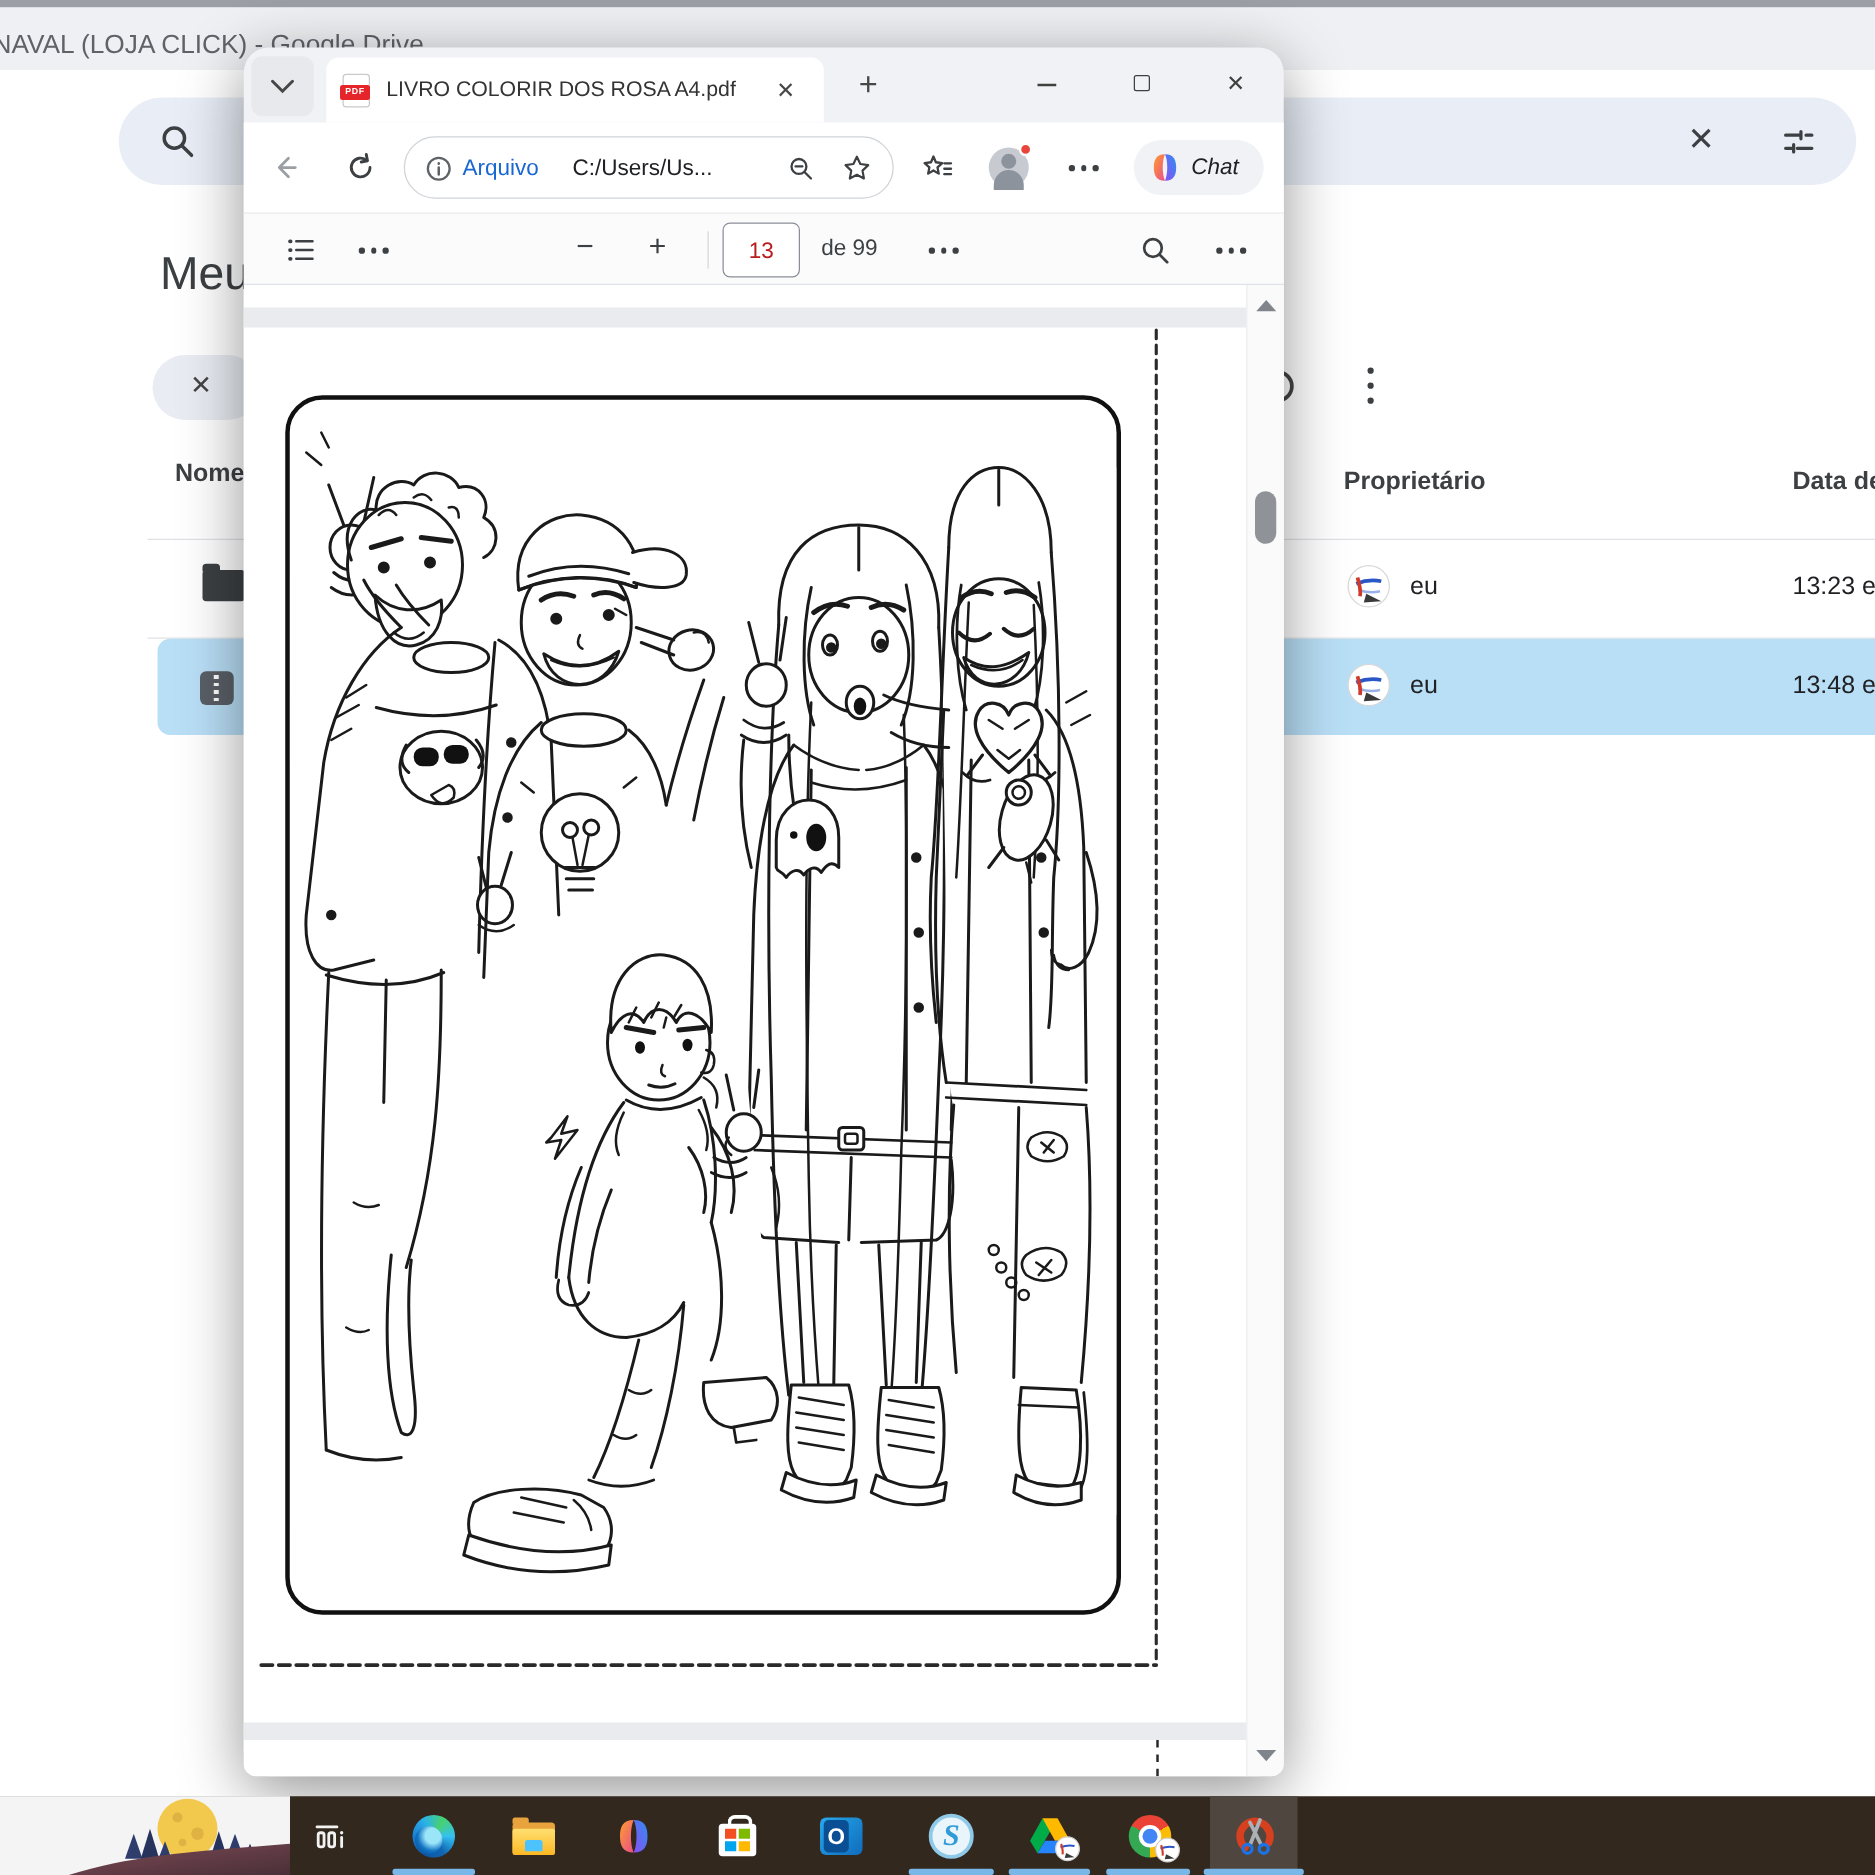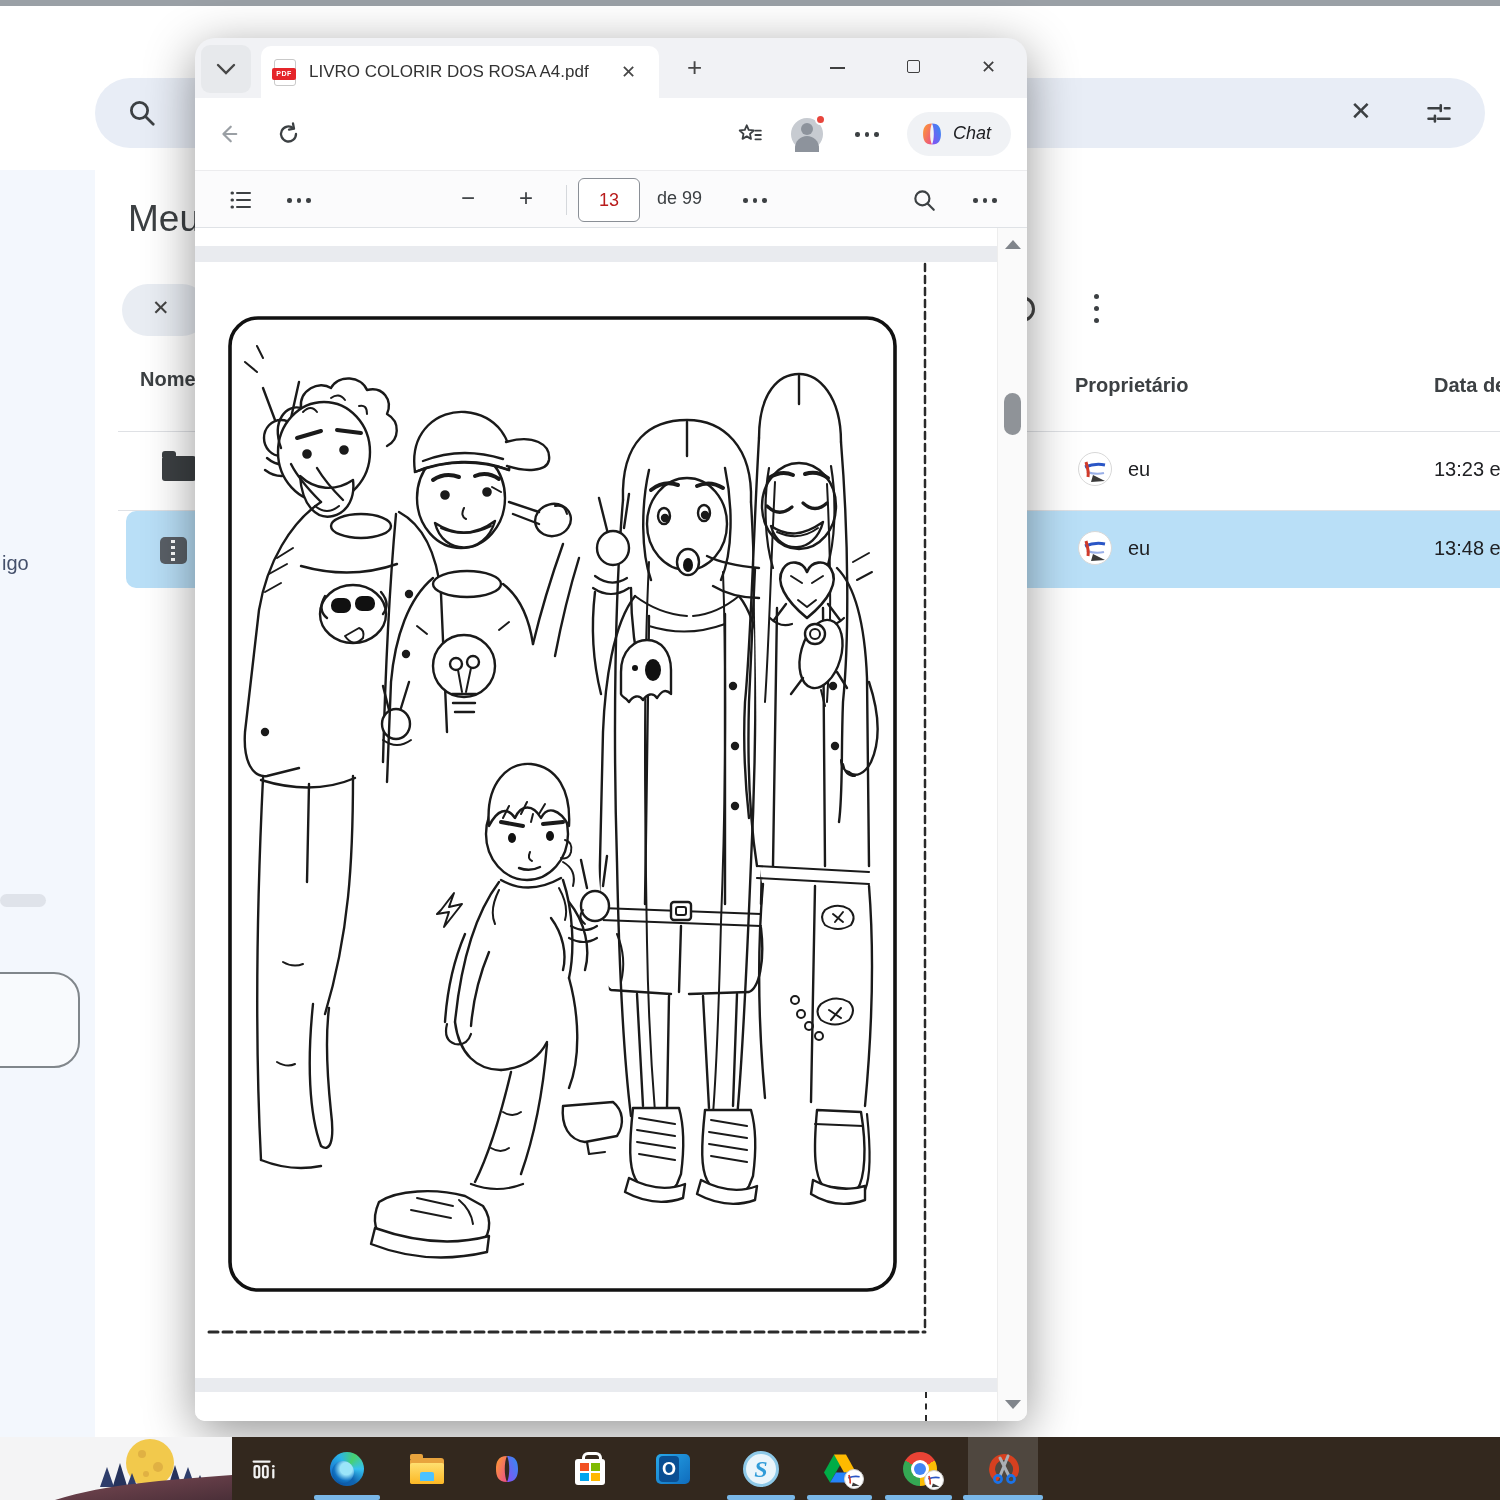--- a/index.html
+++ b/index.html
@@ -131,6 +131,9 @@
 <div id="stage">
 
   <div class="abs" id="bg-top-edge"></div>
+  <div class="abs" id="bg-titlebar">
+    <div class="abs" id="bg-title">NAVAL (LOJA CLICK) - Google Drive</div>
+  </div>
 
   <div class="abs" id="drive">
     <div class="abs" id="drive-search">

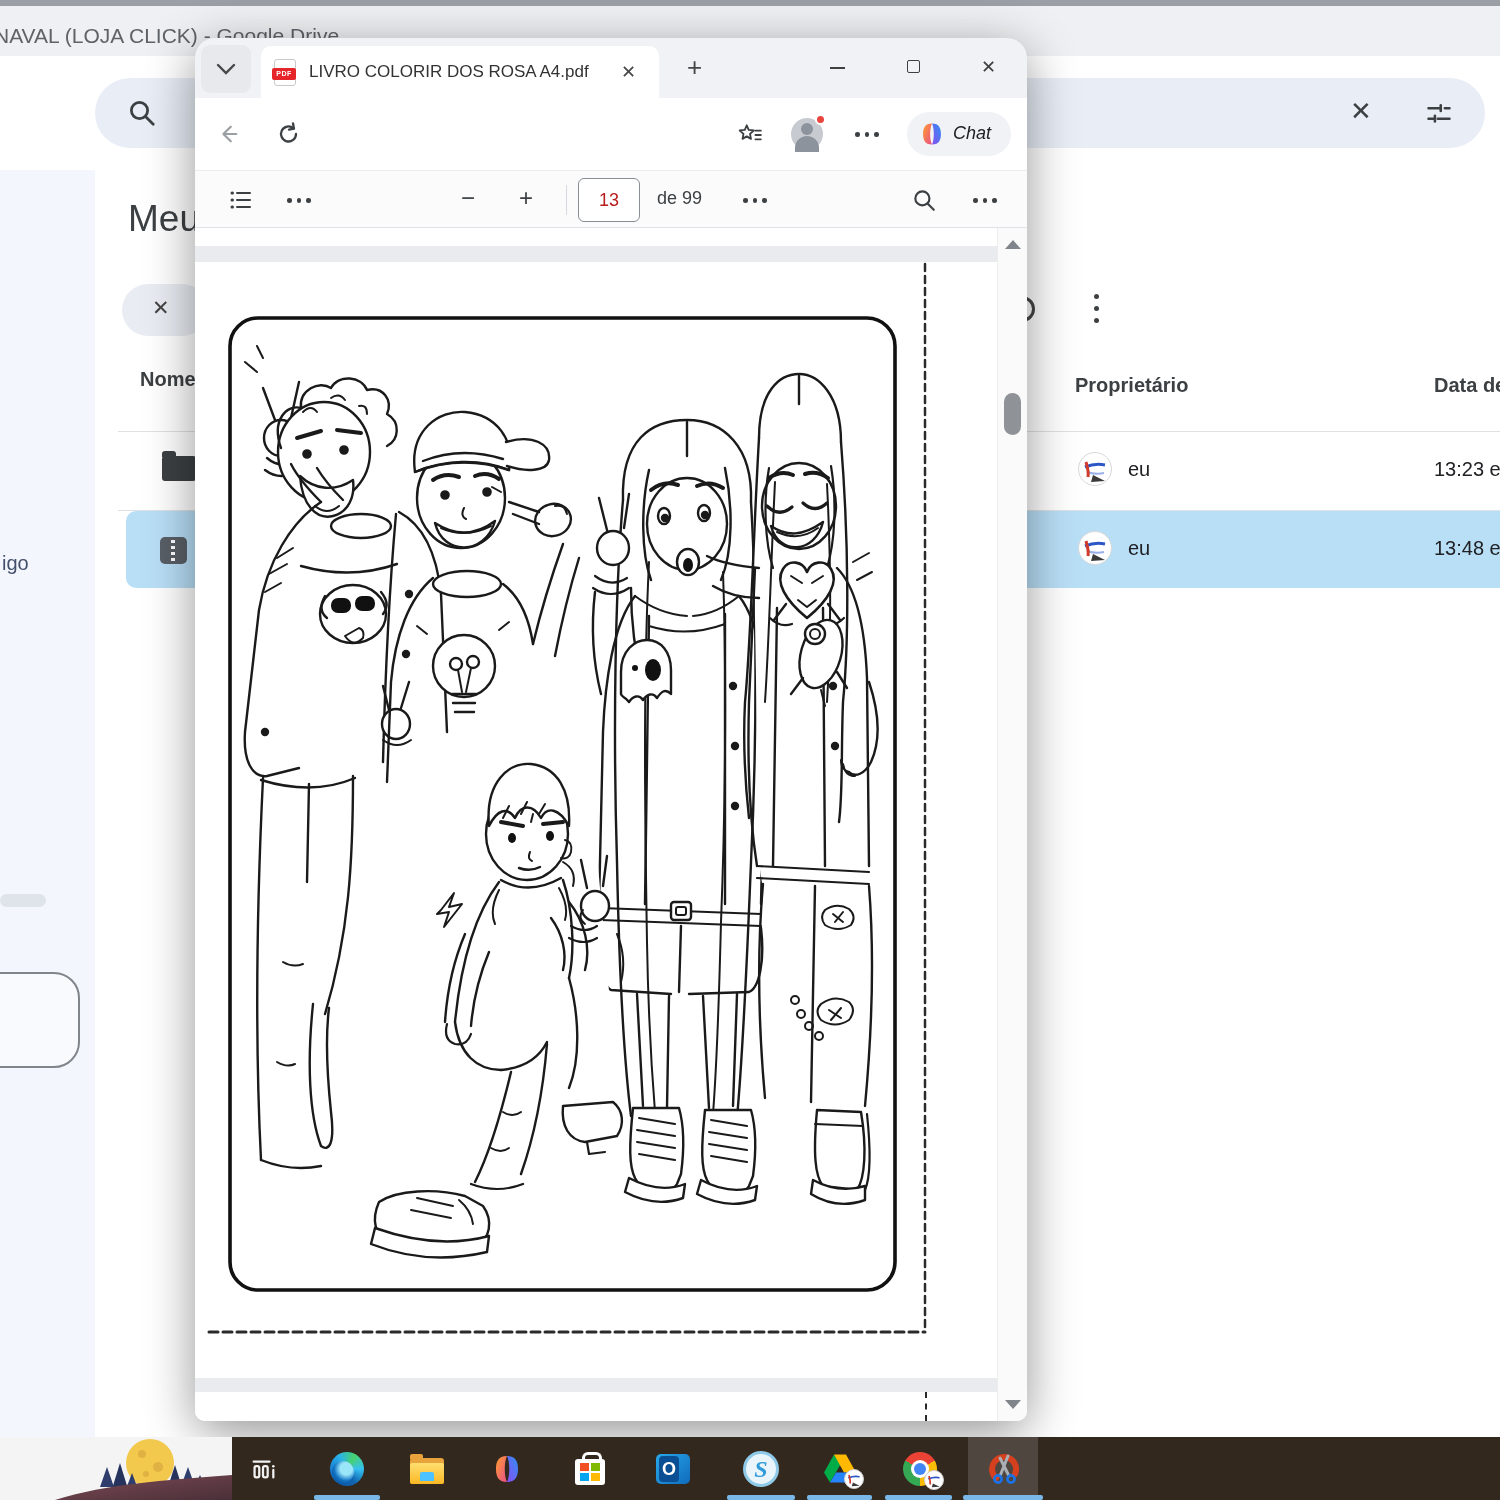--- a/index.html
+++ b/index.html
@@ -234,6 +234,21 @@
           <path d="M19 12 a7.5 7.5 0 1 1 -2.6 -5.7" fill="none" stroke="#3c4043" stroke-width="2.3" stroke-linecap="round"></path>
           <path d="M16 1.5 L17 6.6 L12 7.6" fill="none" stroke="#3c4043" stroke-width="2.3" stroke-linecap="round" stroke-linejoin="round"></path>
         </svg>
+      <div class="abs" id="addr-pill">
+        <svg class="abs" style="left:16px; top:14px;" width="22" height="22" viewBox="0 0 24 24">
+            <circle cx="12" cy="12" r="9.5" fill="none" stroke="#5f6368" stroke-width="2"></circle>
+            <path d="M12 7.2 v.4 M12 11 v6" stroke="#5f6368" stroke-width="2.2" stroke-linecap="round"></path>
+          </svg>
+        <span class="abs" id="addr-scheme">Arquivo</span>
+        <span class="abs" id="addr-path">C:/Users/Us...</span>
+        <svg class="abs" style="left:306px; top:14px;" width="22" height="22" viewBox="0 0 24 24">
+            <circle cx="10" cy="10" r="6.5" fill="none" stroke="#3c4043" stroke-width="2"></circle>
+            <path d="M7 10 h6 M15 15 L20.5 20.5" stroke="#3c4043" stroke-width="2" stroke-linecap="round"></path>
+          </svg>
+        <svg class="abs" style="left:350px; top:13px;" width="23" height="23" viewBox="0 0 24 24">
+            <path d="M12 2.5 L14.9 8.6 L21.5 9.5 L16.7 14.1 L17.9 20.7 L12 17.5 L6.1 20.7 L7.3 14.1 L2.5 9.5 L9.1 8.6 Z" fill="none" stroke="#3c4043" stroke-width="1.8" stroke-linejoin="round"></path>
+          </svg>
+      </div>
       <svg class="abs" style="left:542px; top:24px;" width="26" height="26" viewBox="0 0 24 24">
           <path d="M9 3 L10.8 7.2 L15.5 7.8 L12 11 L12.9 15.6 L9 13.3 L5.1 15.6 L6 11 L2.5 7.8 L7.2 7.2 Z" fill="none" stroke="#3c4043" stroke-width="1.7" stroke-linejoin="round"></path>
           <path d="M17 8 h5 M17 12 h5 M17 16 h5" stroke="#3c4043" stroke-width="1.7" stroke-linecap="round"></path>

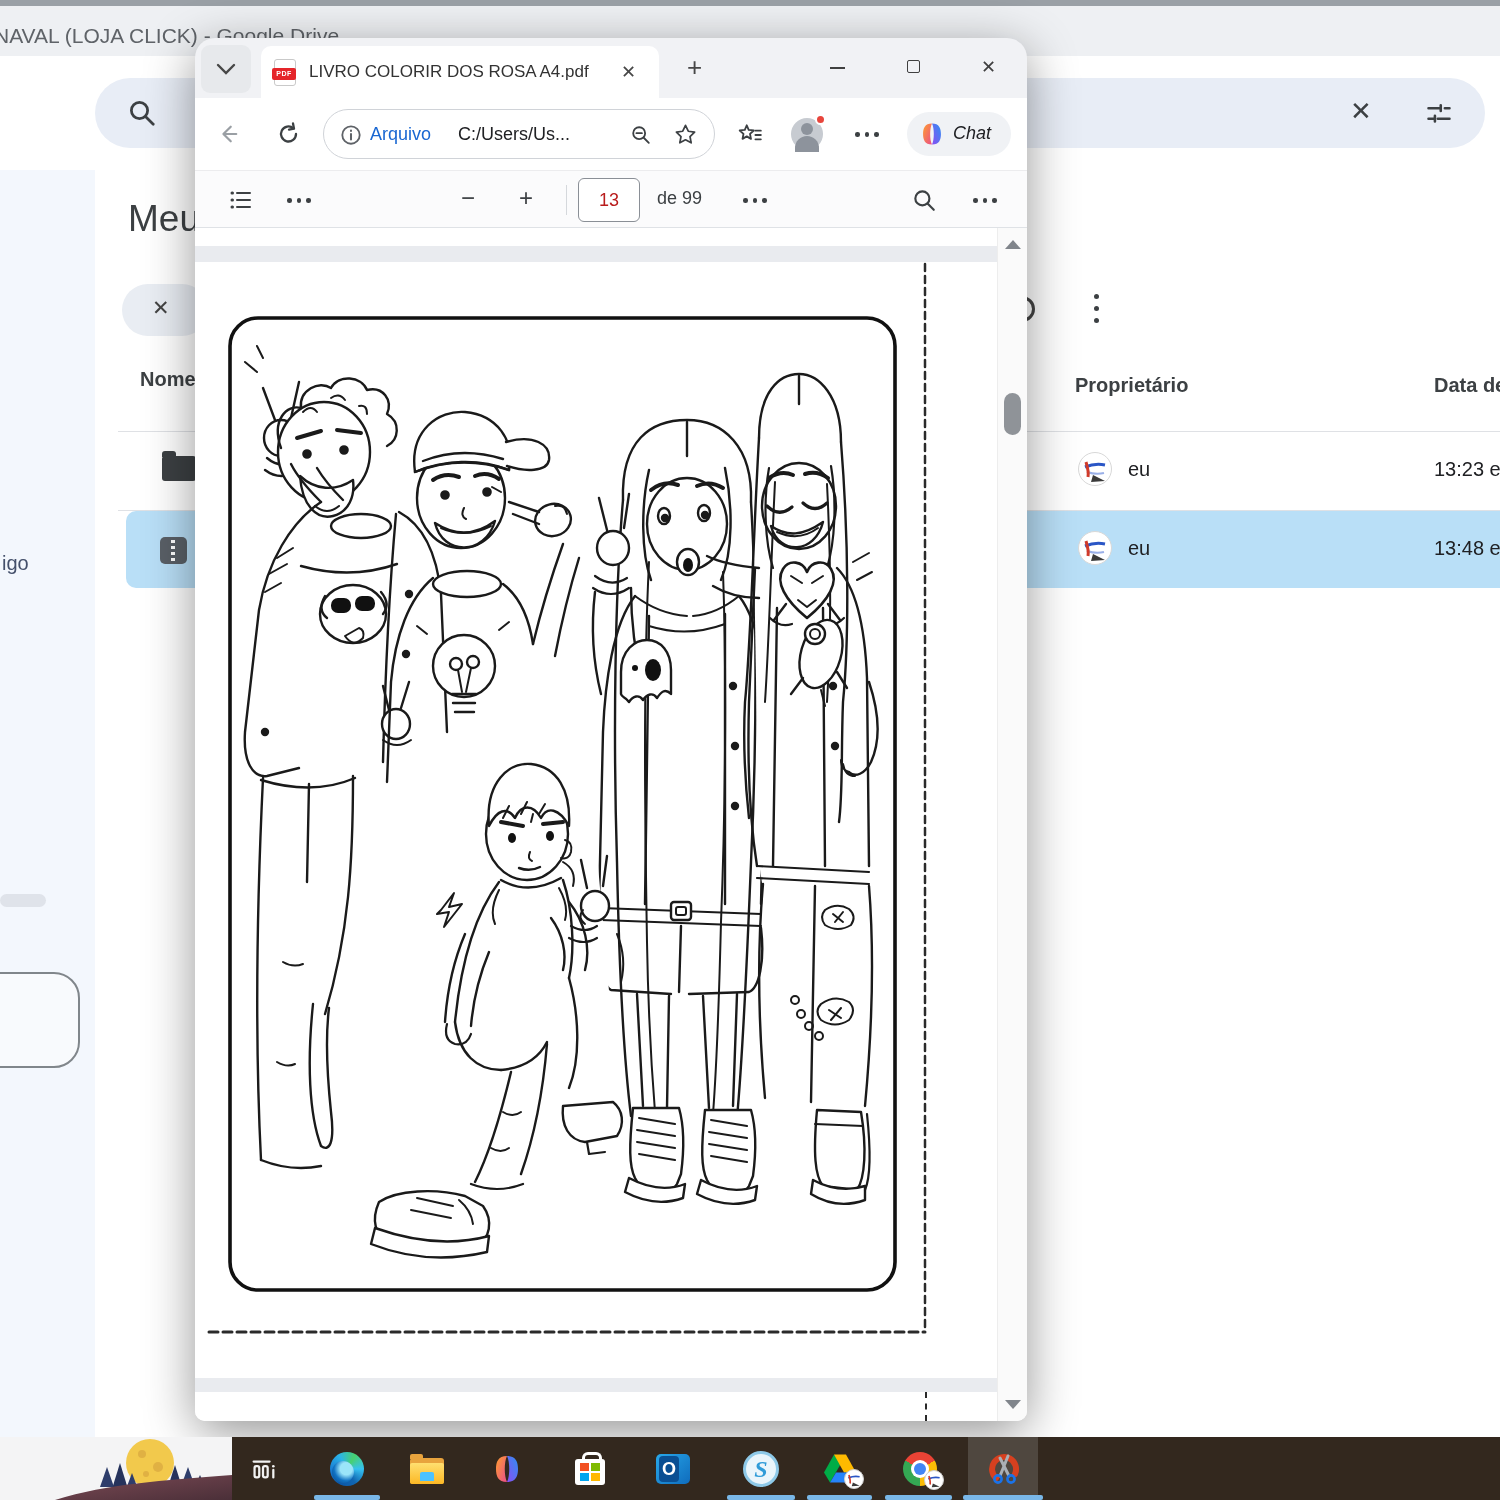--- a/index.html
+++ b/index.html
@@ -147,11 +147,6 @@
         </svg>
     </div>
 
-    <div class="abs" id="drive-sidebar">
-      <div class="abs" id="sidebar-frag">igo</div>
-      <div class="abs" id="storage-bar"></div>
-      <div class="abs" id="buy-btn"></div>
-    </div>
 
     <div class="abs" id="drive-heading">Meu Drive</div>
 

